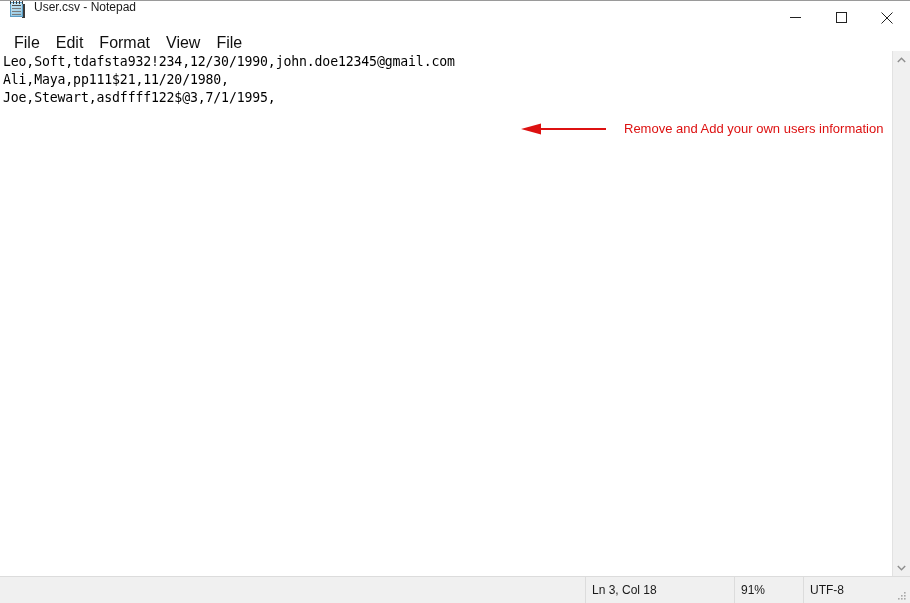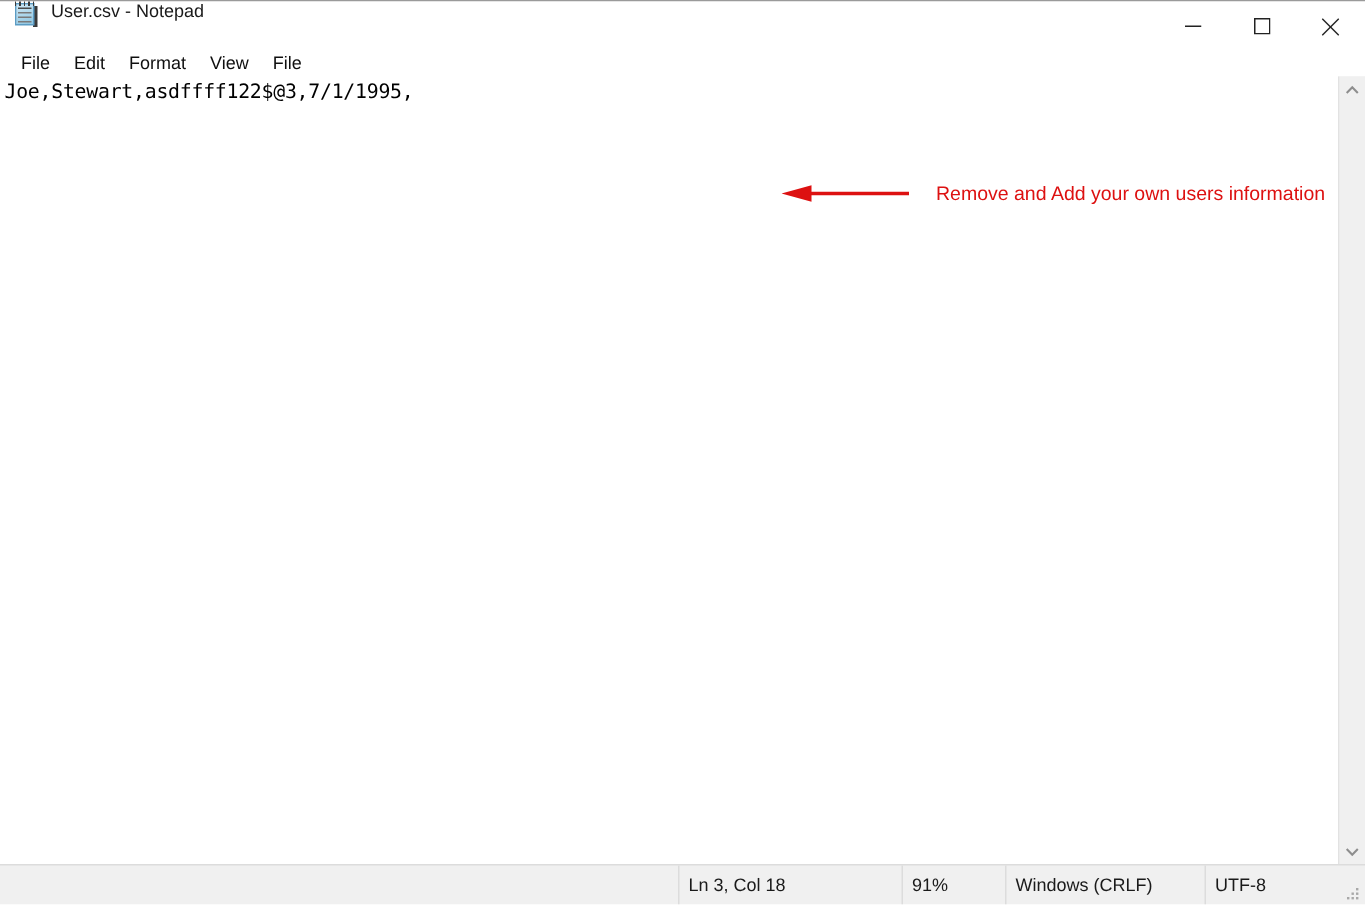--- a/index.html
+++ b/index.html
@@ -112,7 +112,7 @@
     background: #ffffff;
   }
   .menu-item {
-    font-size: 12px;
+    font-size: 16px;
     color: #0f0f0f;
     padding: 0 8px;
     line-height: 17px;

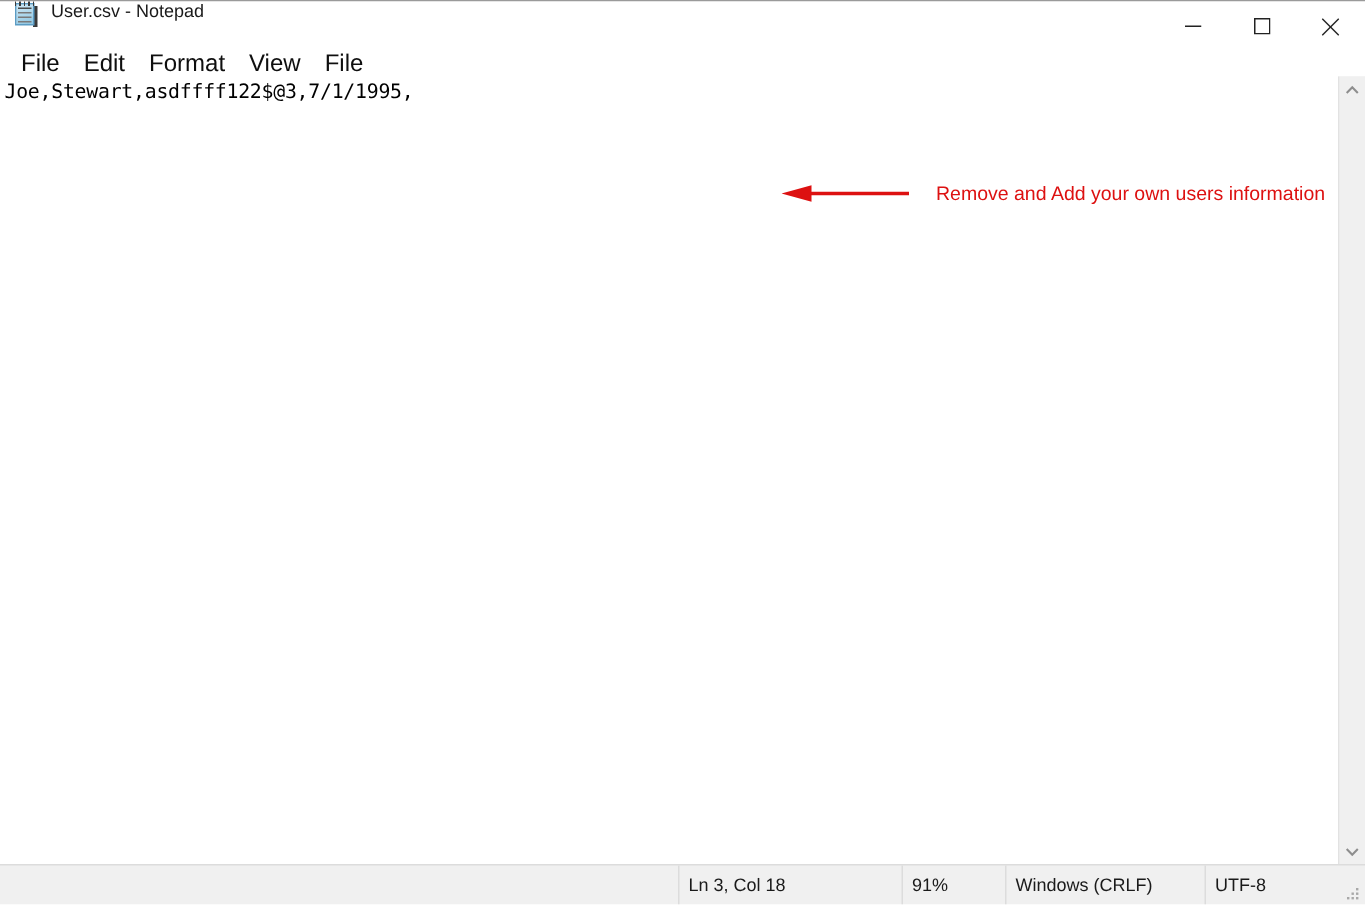--- a/index.html
+++ b/index.html
@@ -274,6 +274,7 @@
 
   <div class="editor-wrap">
     <div class="editor">
+      <div class="code-line">Leo,Soft,tdafsta932!234,12/30/1990,john.doe12345@gmail.com</div>
       <div class="code-line">Joe,Stewart,asdffff122$@3,7/1/1995,</div>
 
       <div class="annotation">

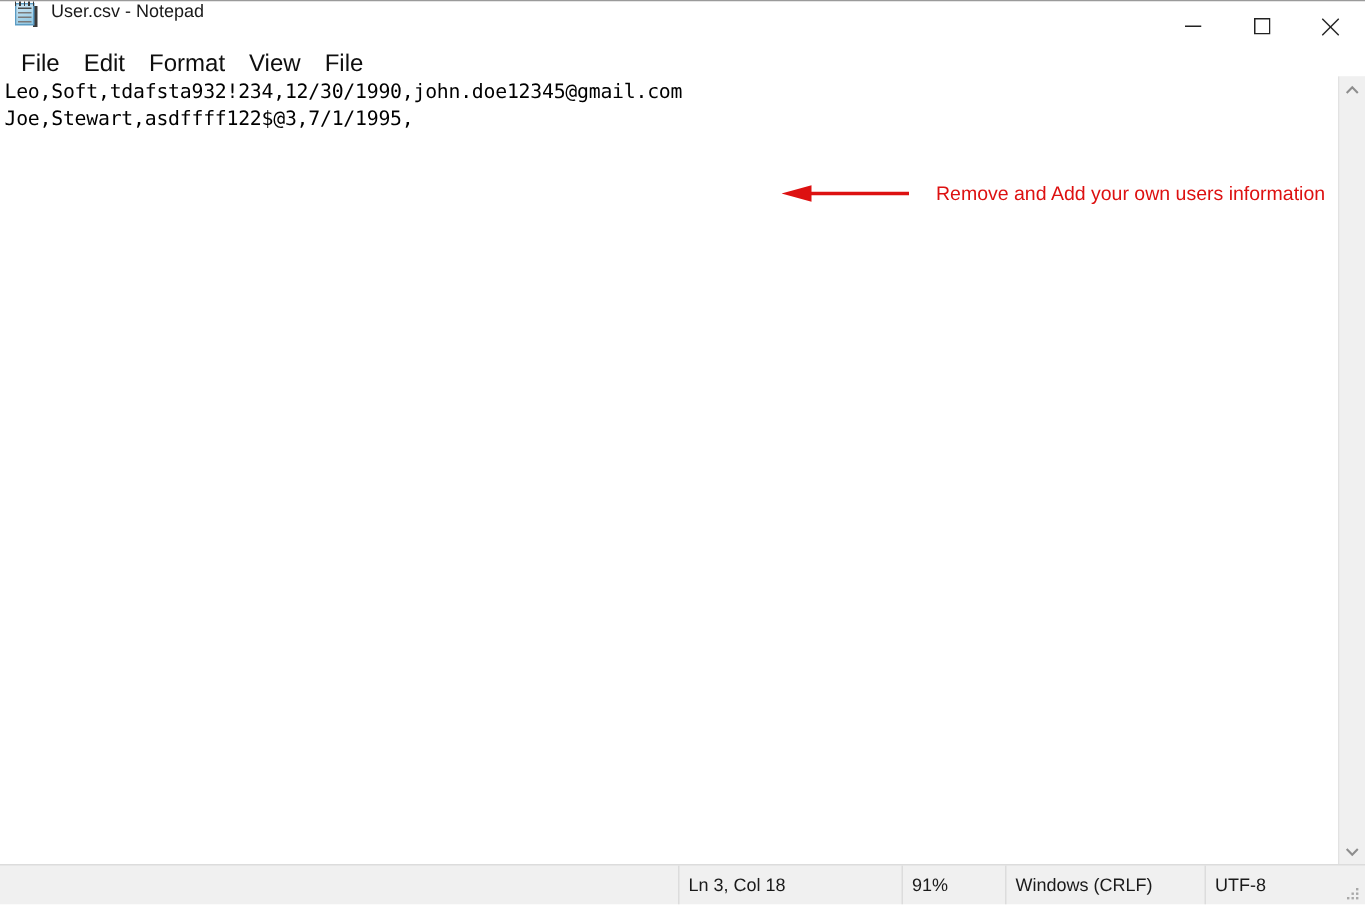--- a/index.html
+++ b/index.html
@@ -275,6 +275,7 @@
   <div class="editor-wrap">
     <div class="editor">
       <div class="code-line">Leo,Soft,tdafsta932!234,12/30/1990,john.doe12345@gmail.com</div>
+      <div class="code-line">Ali,Maya,pp111$21,11/20/1980,</div>
       <div class="code-line">Joe,Stewart,asdffff122$@3,7/1/1995,</div>
 
       <div class="annotation">

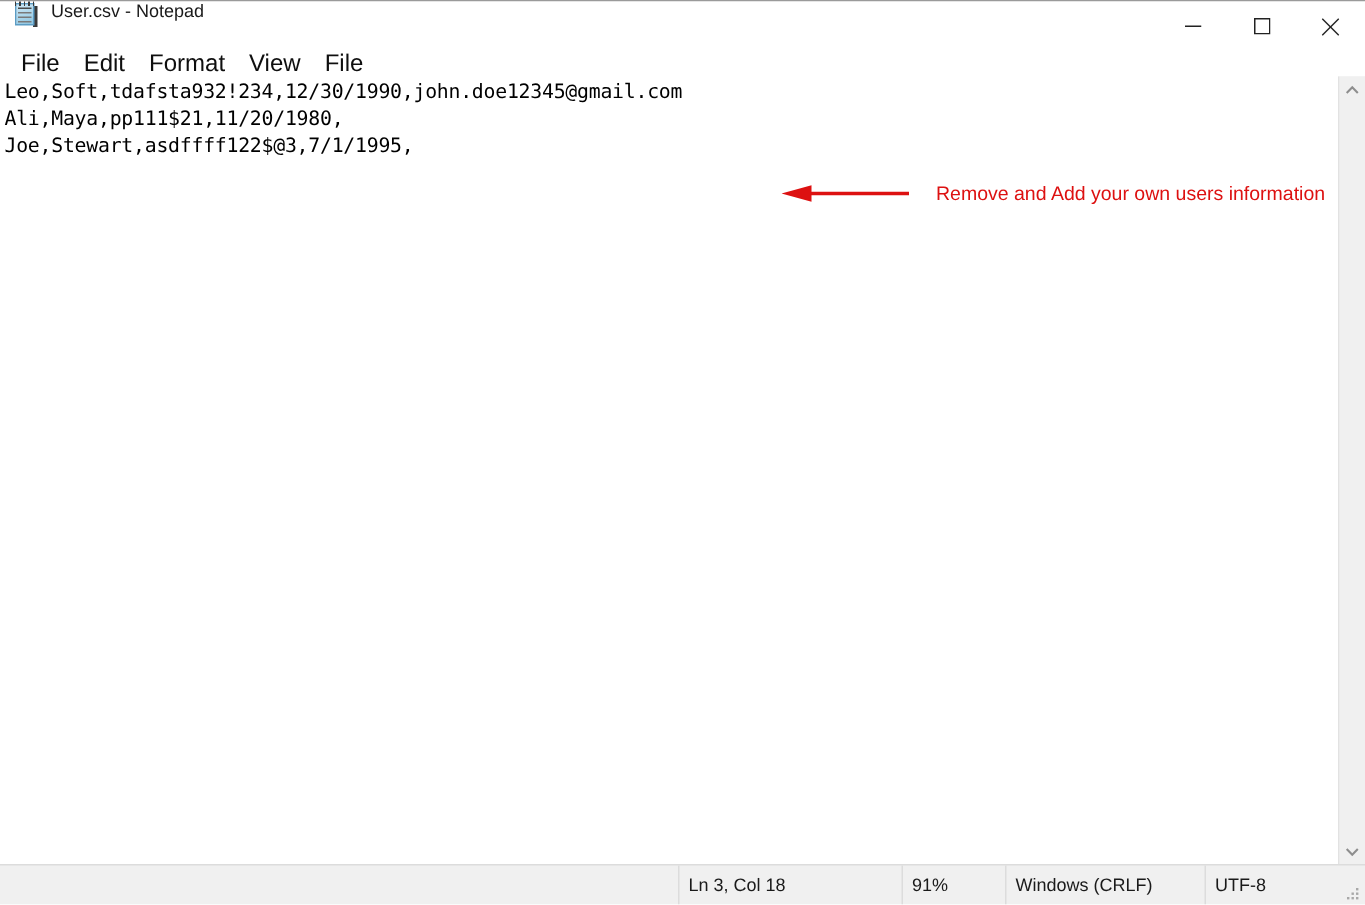--- a/index.html
+++ b/index.html
@@ -308,7 +308,6 @@
     <div class="status-spacer"></div>
     <div class="status-cell cell-pos">Ln 3, Col 18</div>
     <div class="status-cell cell-zoom">91%</div>
-    <div class="status-cell cell-eol">Windows (CRLF)</div>
     <div class="status-cell cell-enc">UTF-8</div>
     <span class="grip">
       <svg width="10" height="10" viewBox="0 0 10 10">

